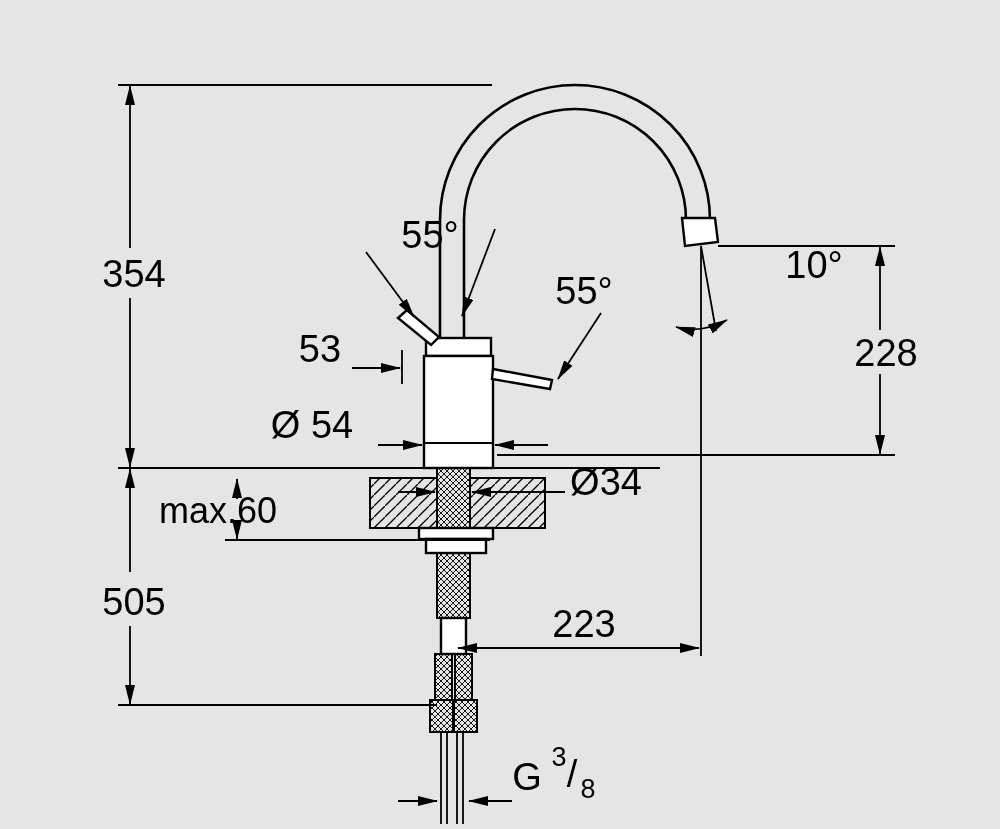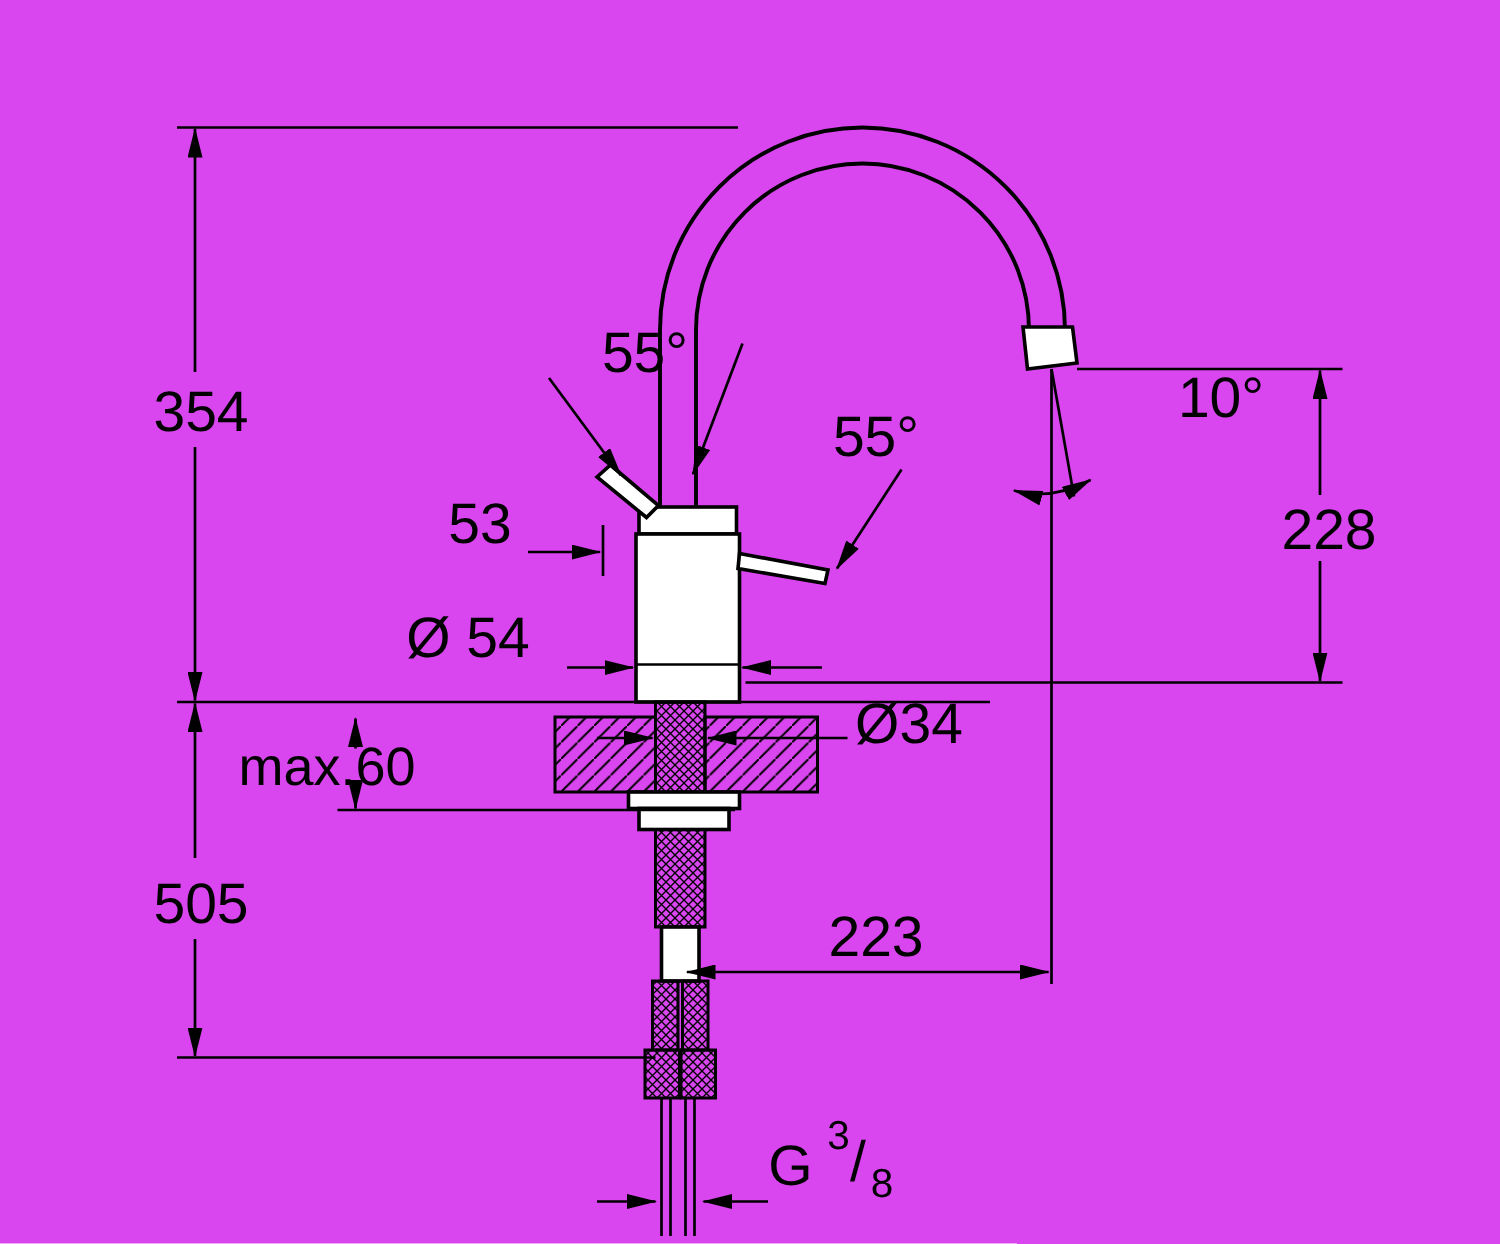--- a/index.html
+++ b/index.html
@@ -4,7 +4,7 @@
 <style>
   html, body { margin: 0; padding: 0; background: #ffffff; }
   .page {
-    width: 1000px; height: 829px; background: #d946ef;
+    width: 1000px; height: 829px; background: #e5e5e5;
     position: relative; overflow: hidden;
     font-family: "Liberation Sans", sans-serif;
   }

